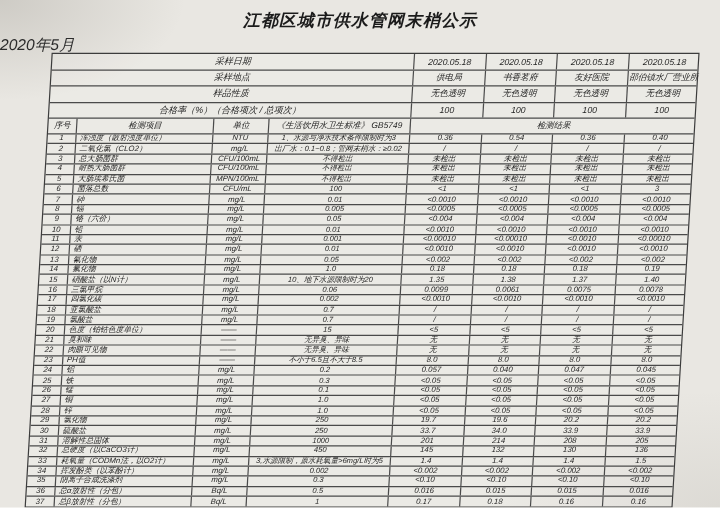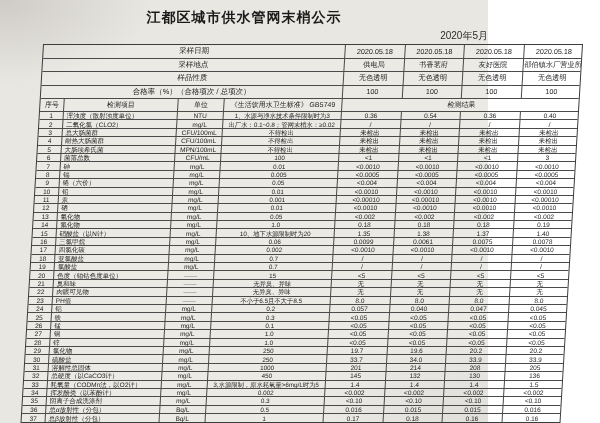--- a/index.html
+++ b/index.html
@@ -10,12 +10,13 @@
   }
   .page {
     position: relative;
-    width: 488px; height: 423px;
+    width: 600px; height: 423px;
     background:
       radial-gradient(ellipse 220px 120px at 0% 0%, rgba(110,105,95,0.22), transparent 70%),
       radial-gradient(ellipse 260px 140px at 100% 100%, rgba(110,105,95,0.10), transparent 70%),
       #e9e7e2;
     color: #1f1f1f;
+    font-style: italic;
   }
   .title {
     text-align: center; padding-top: 9px;

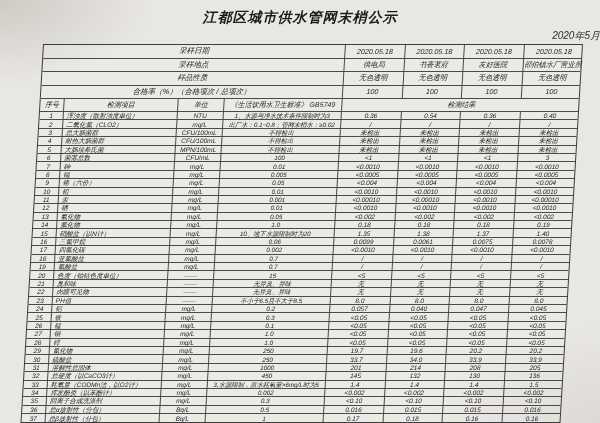--- a/index.html
+++ b/index.html
@@ -22,7 +22,7 @@
     text-align: center; padding-top: 9px;
     font-size: 14px; font-weight: bold; letter-spacing: 1px; color: #1b1b1b;
   }
-  .subtitle { text-align: right; font-size: 10px; margin-top: 2px; color: #2c2c2c; }
+  .subtitle { text-align: left; font-size: 13px; margin-top: 2px; color: #2c2c2c; }
 
   .doc-table {
     position: absolute; left: 43px; top: 44px; width: 540px;

